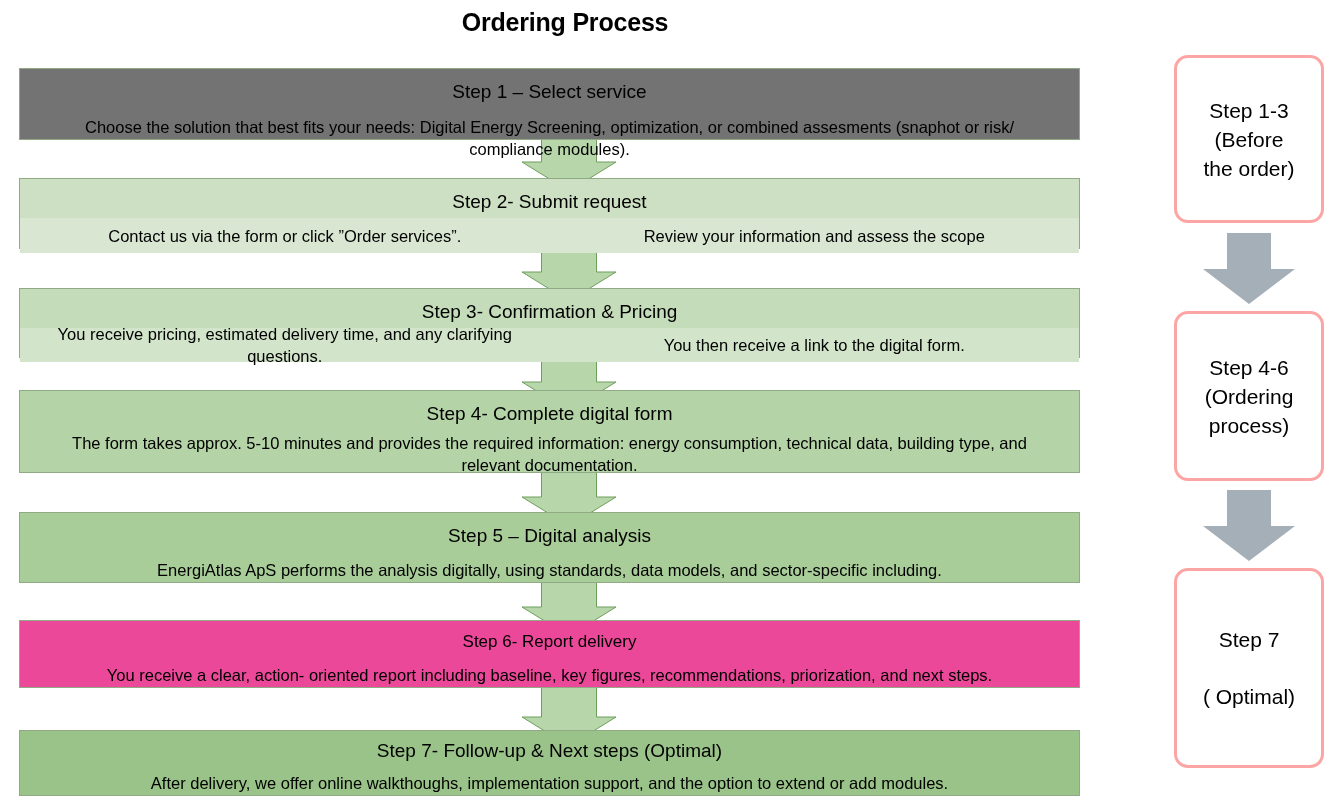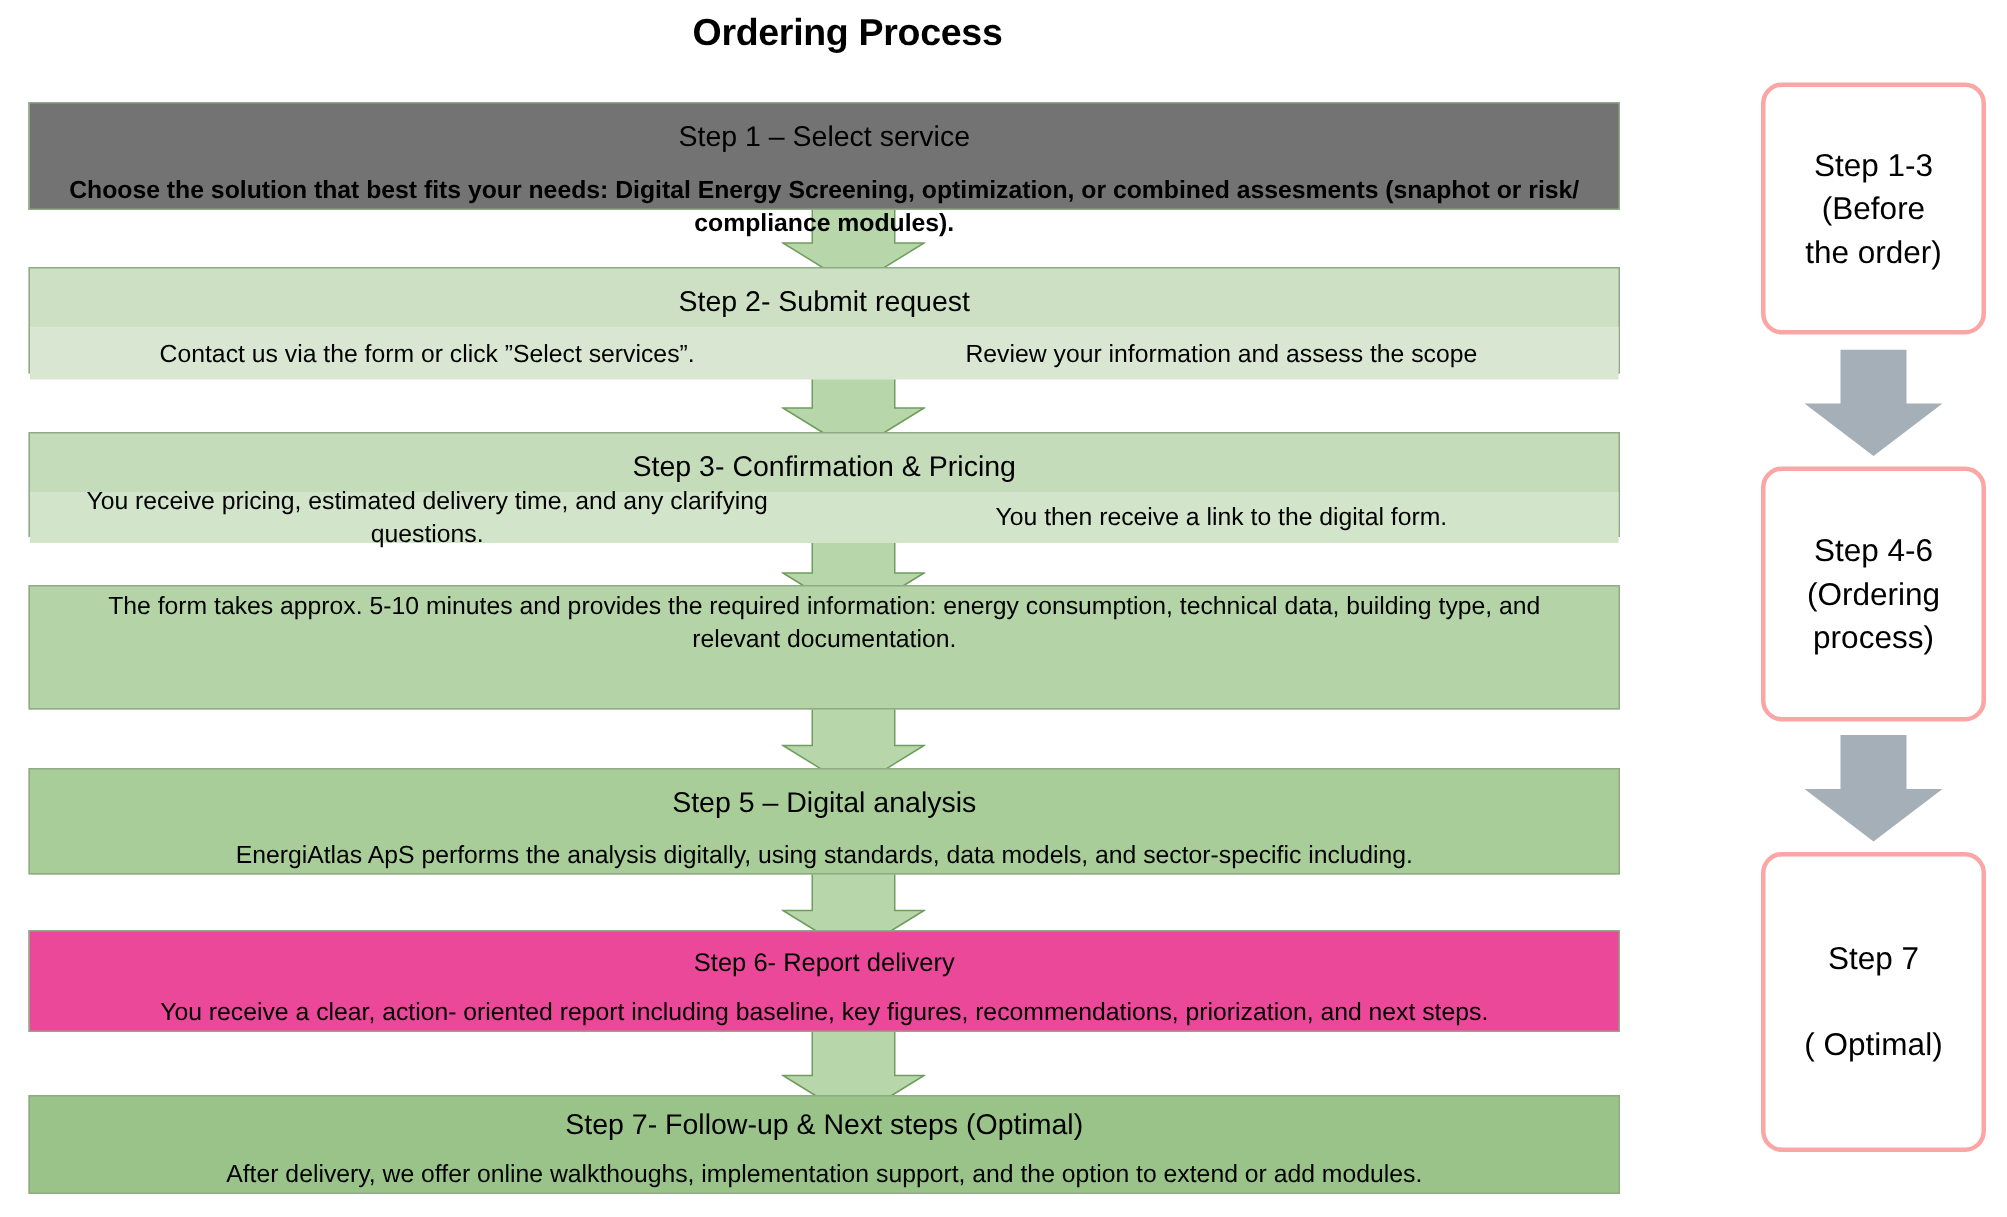--- a/index.html
+++ b/index.html
@@ -87,7 +87,6 @@
     line-height: 22px;
     z-index: 3;
     pointer-events: none;
-    font-weight: bold;
   }
 
   

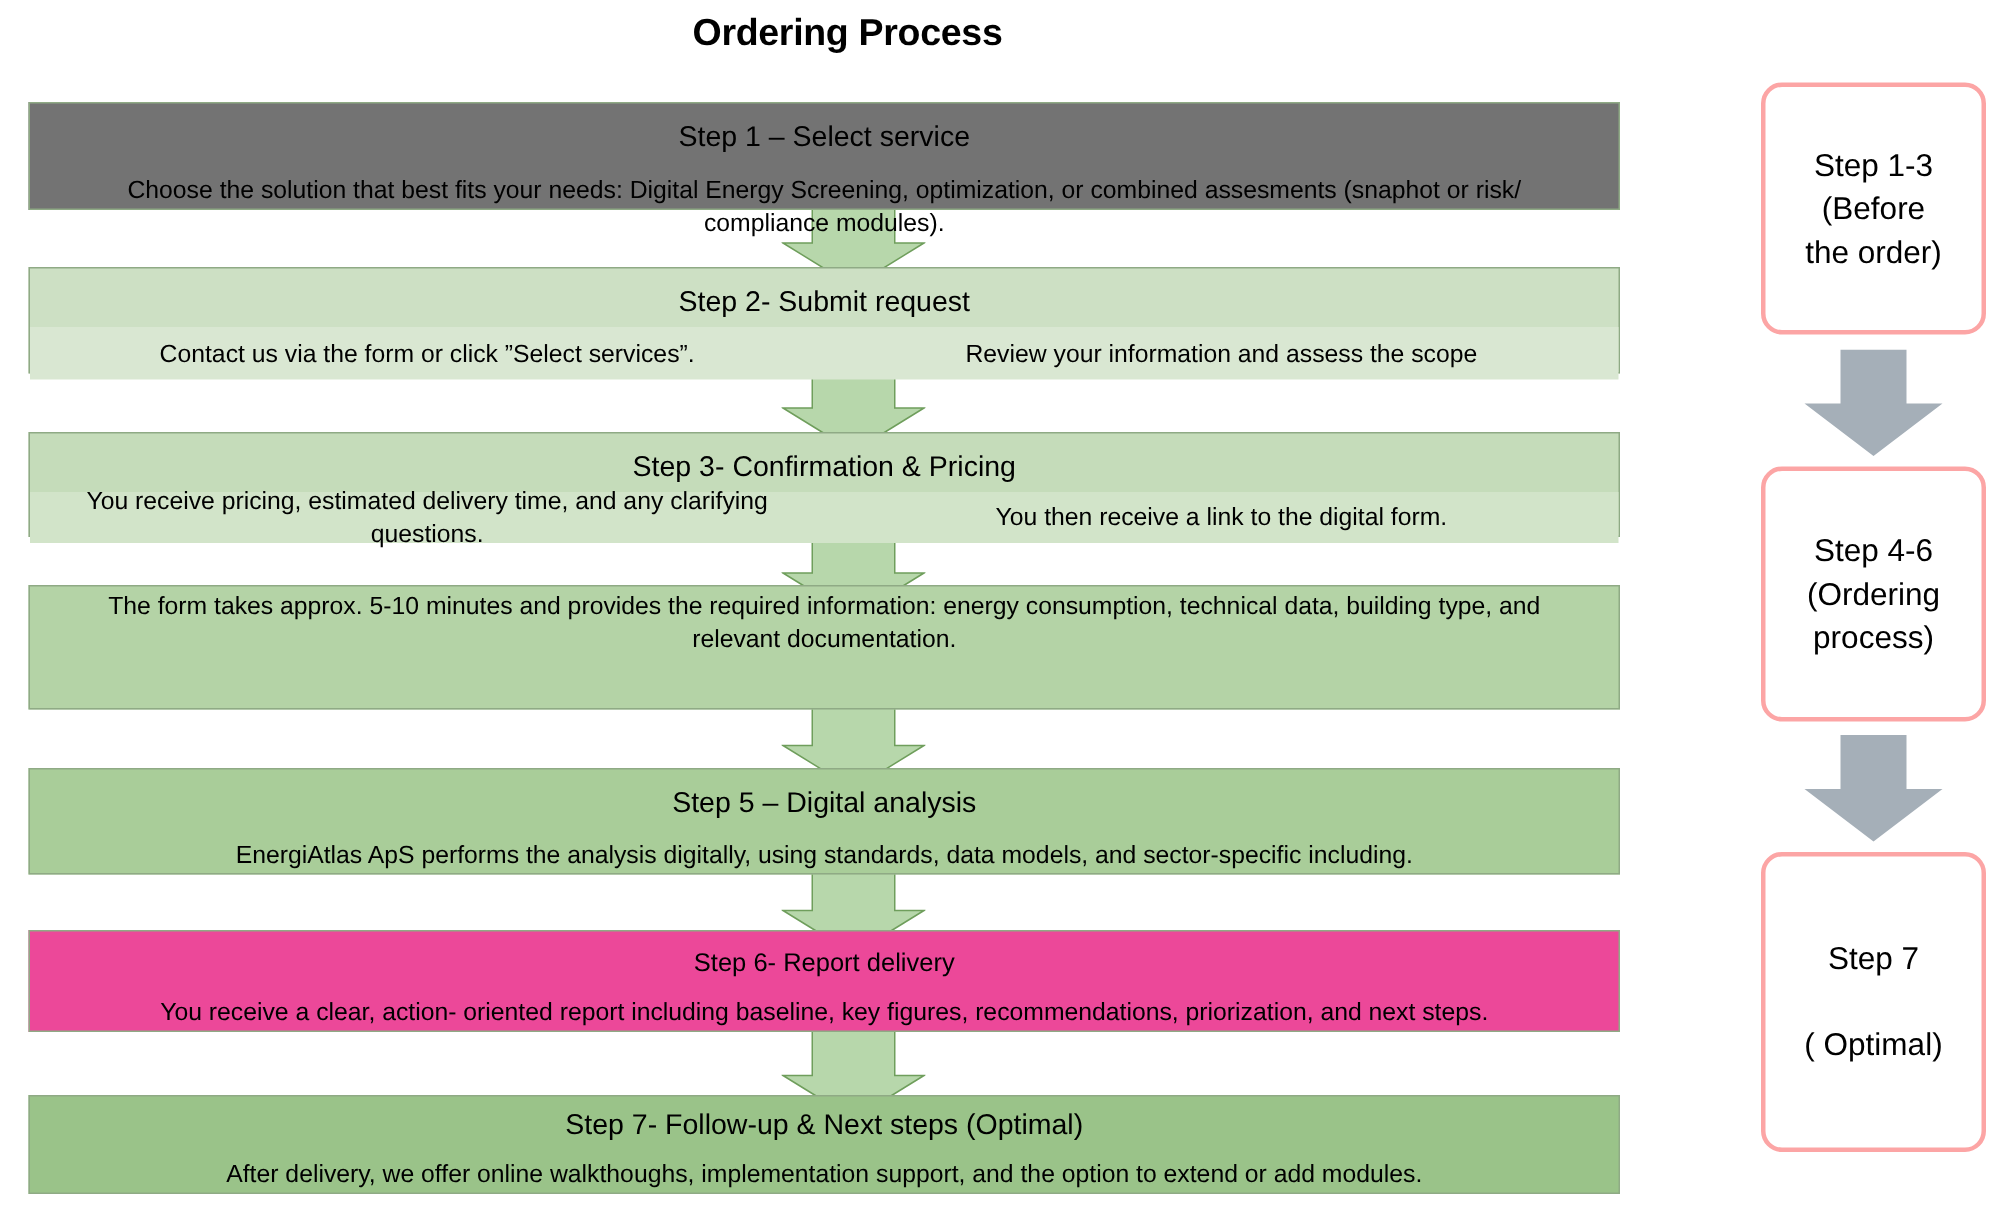--- a/index.html
+++ b/index.html
@@ -169,7 +169,7 @@
   <div class="step-box" style="top:178px; height:71px; background:#cde0c4;">
     <div class="step-title">Step 2- Submit request</div>
     <div class="split-row" style="background:#d9e7d2; height:35px;">
-      <div class="split-col">Contact us via the form or click ”Select services”.</div>
+      <div class="split-col">Contact us via the form or click ”Order services”.</div>
       <div class="split-col">Review your information and assess the scope</div>
     </div>
   </div>

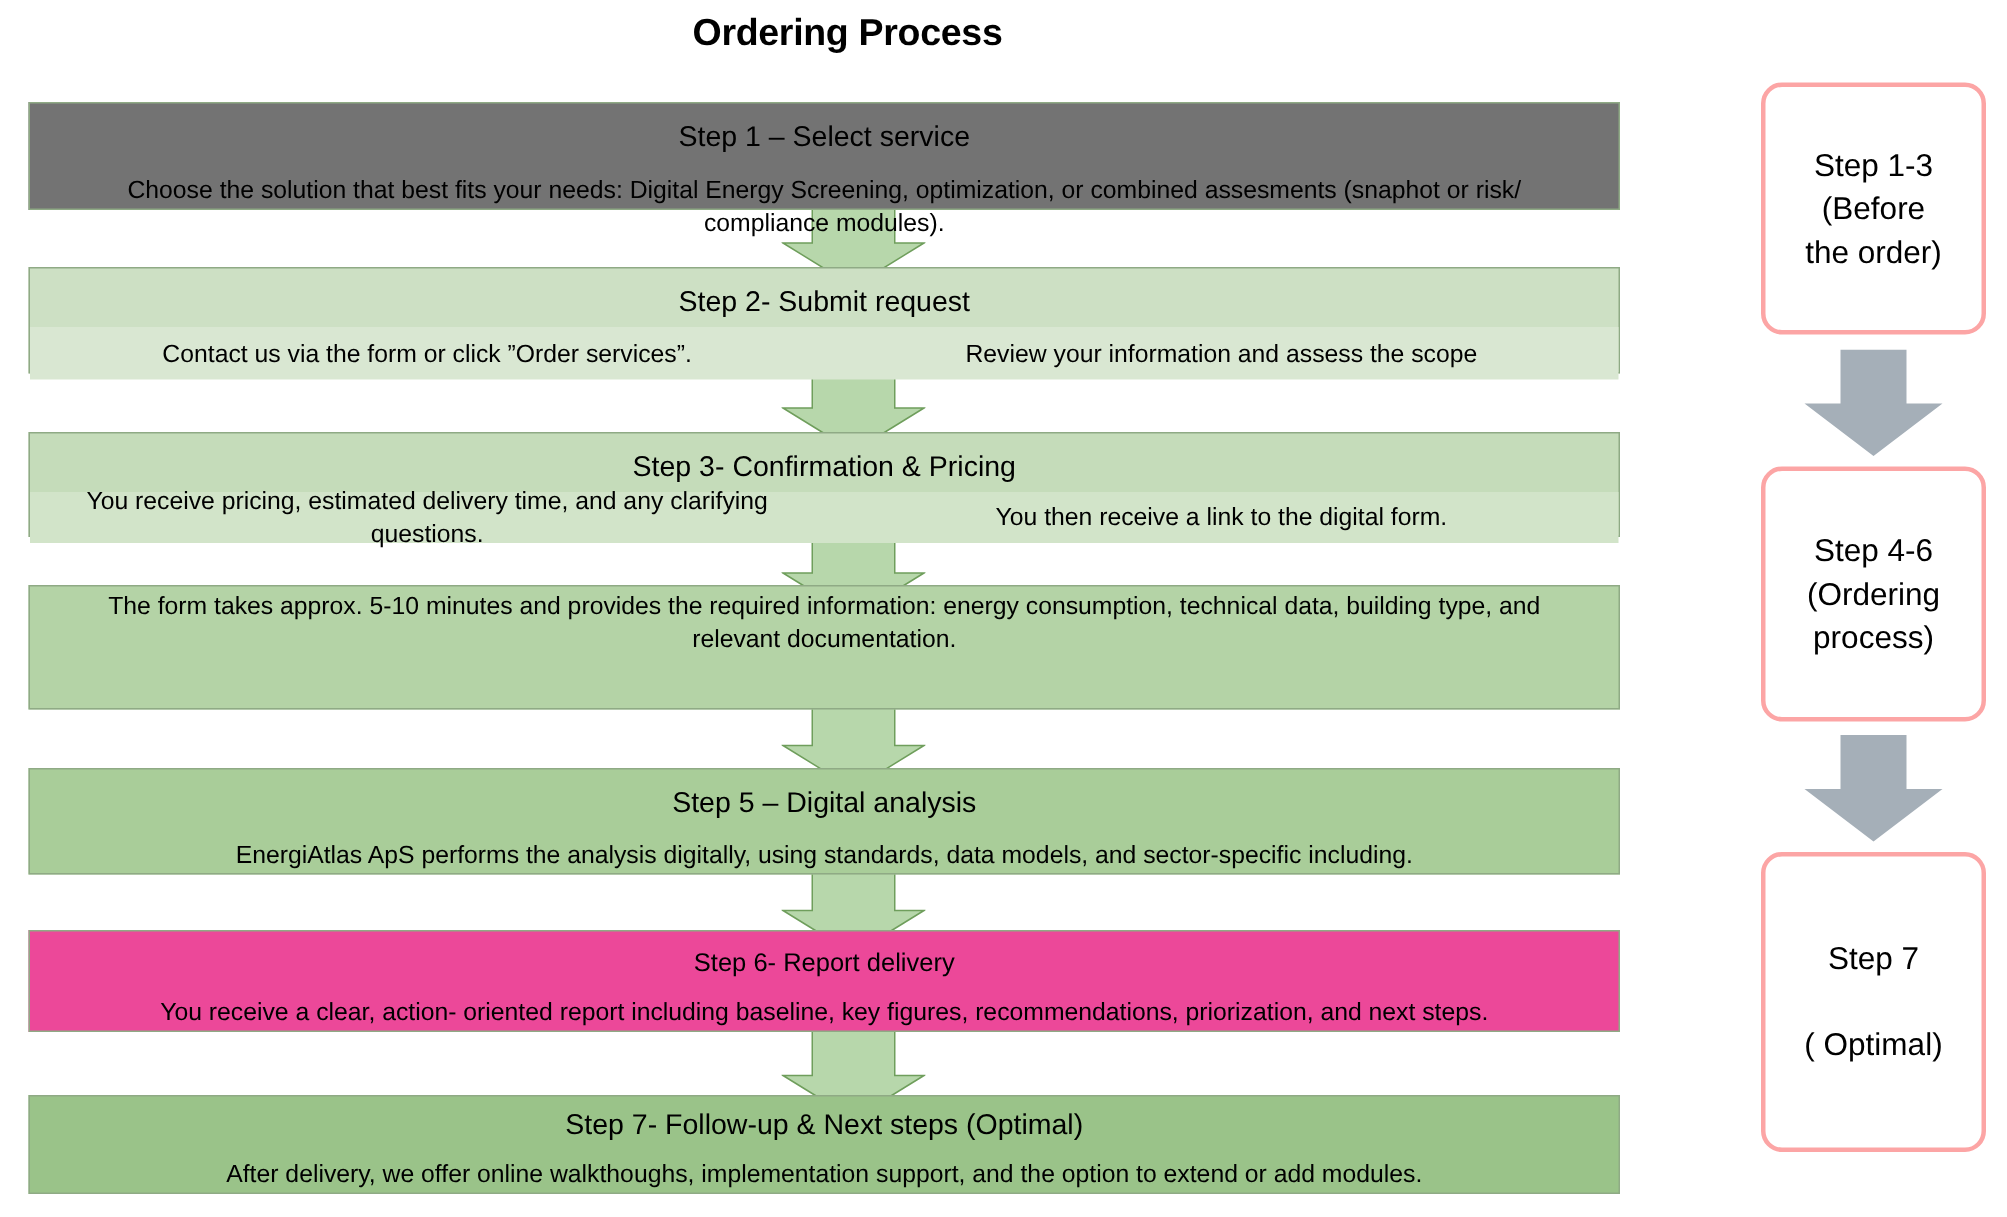--- a/index.html
+++ b/index.html
@@ -183,6 +183,7 @@
   </div>
 
   <div class="step-box" style="top:390px; height:83px; background:#b4d3a6;">
+    <div class="step-title">Step 4- Complete digital form</div>
     <div class="step-body" style="padding-left:32px; padding-right:32px;">The form takes approx. 5-10 minutes and provides the required information: energy consumption, technical data, building type, and relevant documentation.</div>
   </div>
 

